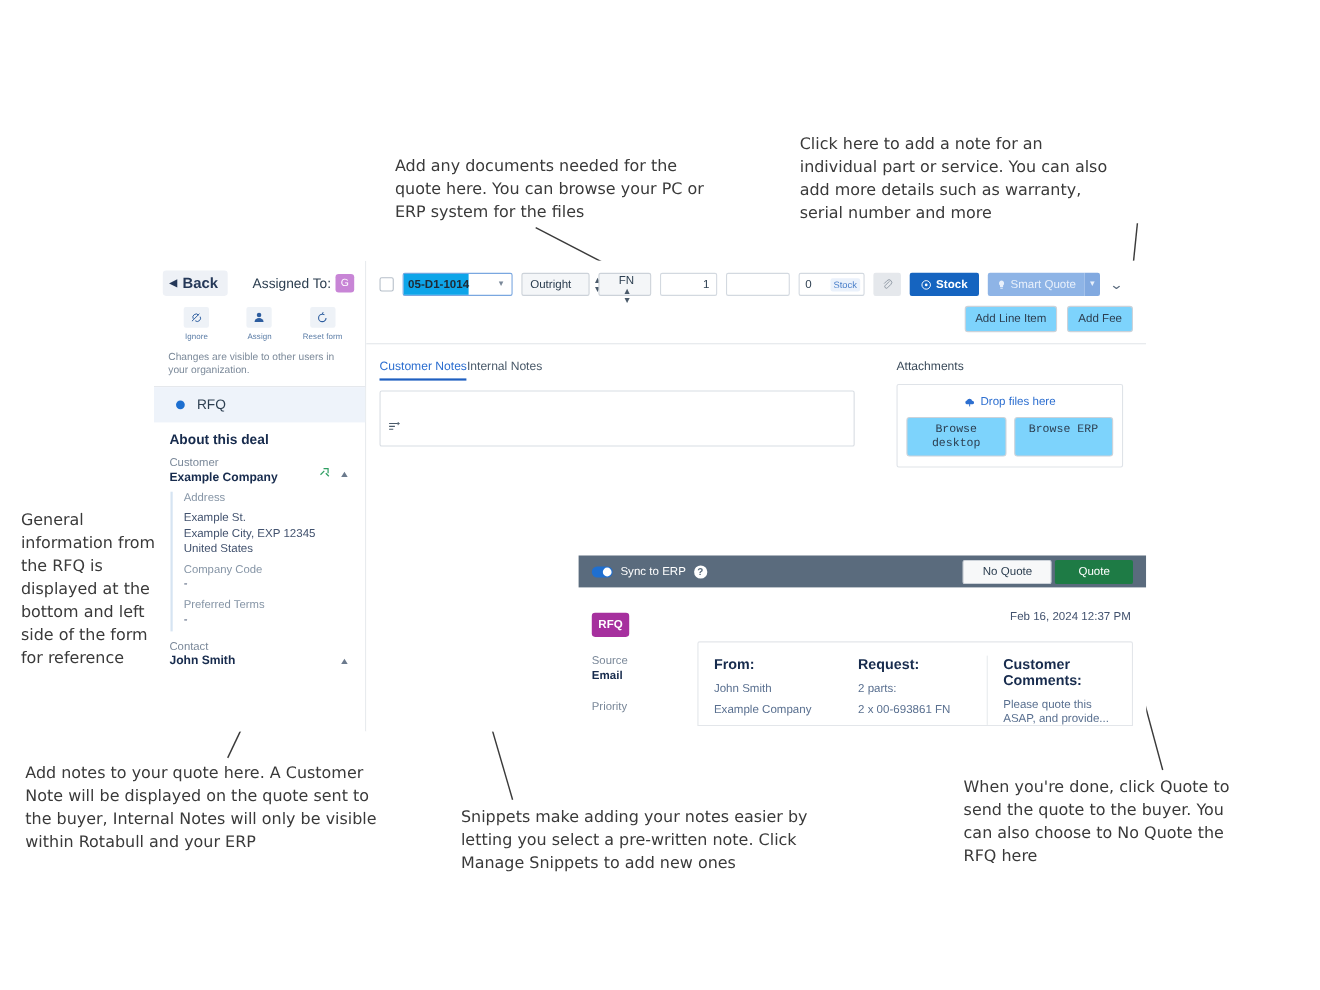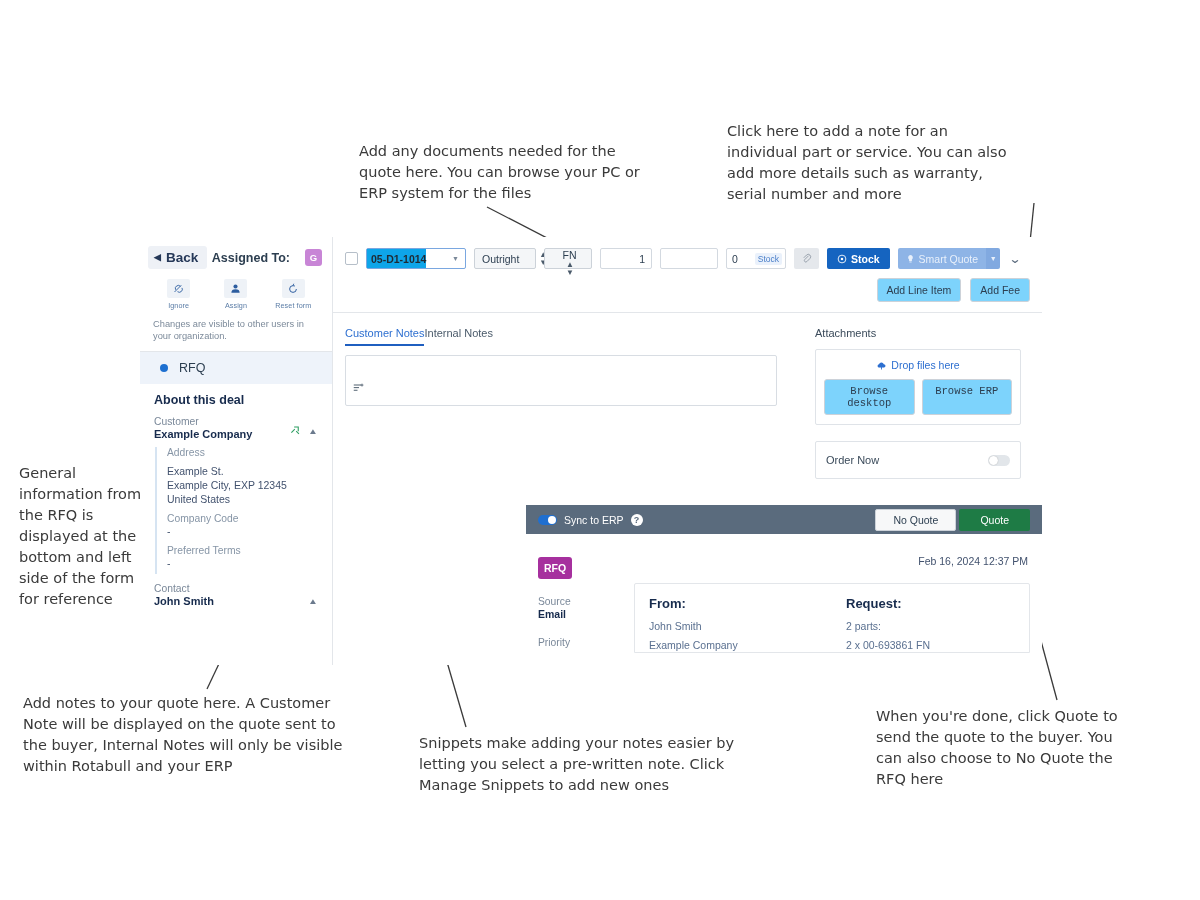--- a/index.html
+++ b/index.html
@@ -47,7 +47,7 @@
     font-size:13.5px; font-weight:bold; color:#253858;
   }
   .back-caret { font-size:9px; color:#253858; line-height:1; }
-  .assigned { margin-left:auto; display:flex; align-items:center; gap:15px; padding-right:2px;font-weight:bold; }
+  .assigned { margin-left:auto; display:flex; align-items:center; gap:4px; padding-right:2px; }
   .assigned-label { font-size:12.5px; color:#2c3e50; }
   .avatar {
     width:17px; height:17px; border-radius:3px;

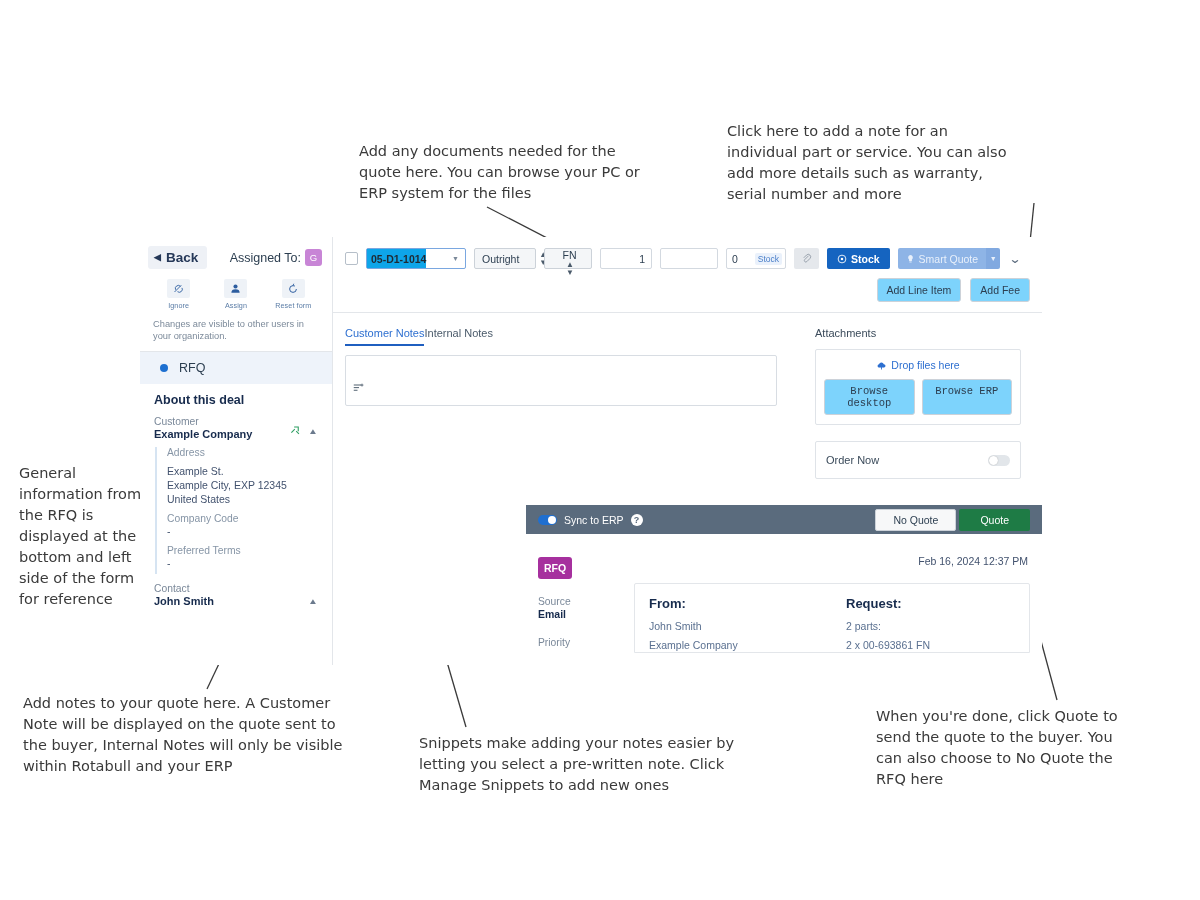--- a/index.html
+++ b/index.html
@@ -461,10 +461,6 @@
             <div class="ghostbtn">Browse ERP</div>
           </div>
         </div>
-        <div class="order-card">
-          <span class="t">Order Now</span>
-          <span class="toggle-off"></span>
-        </div>
       </div>
     </div>
 

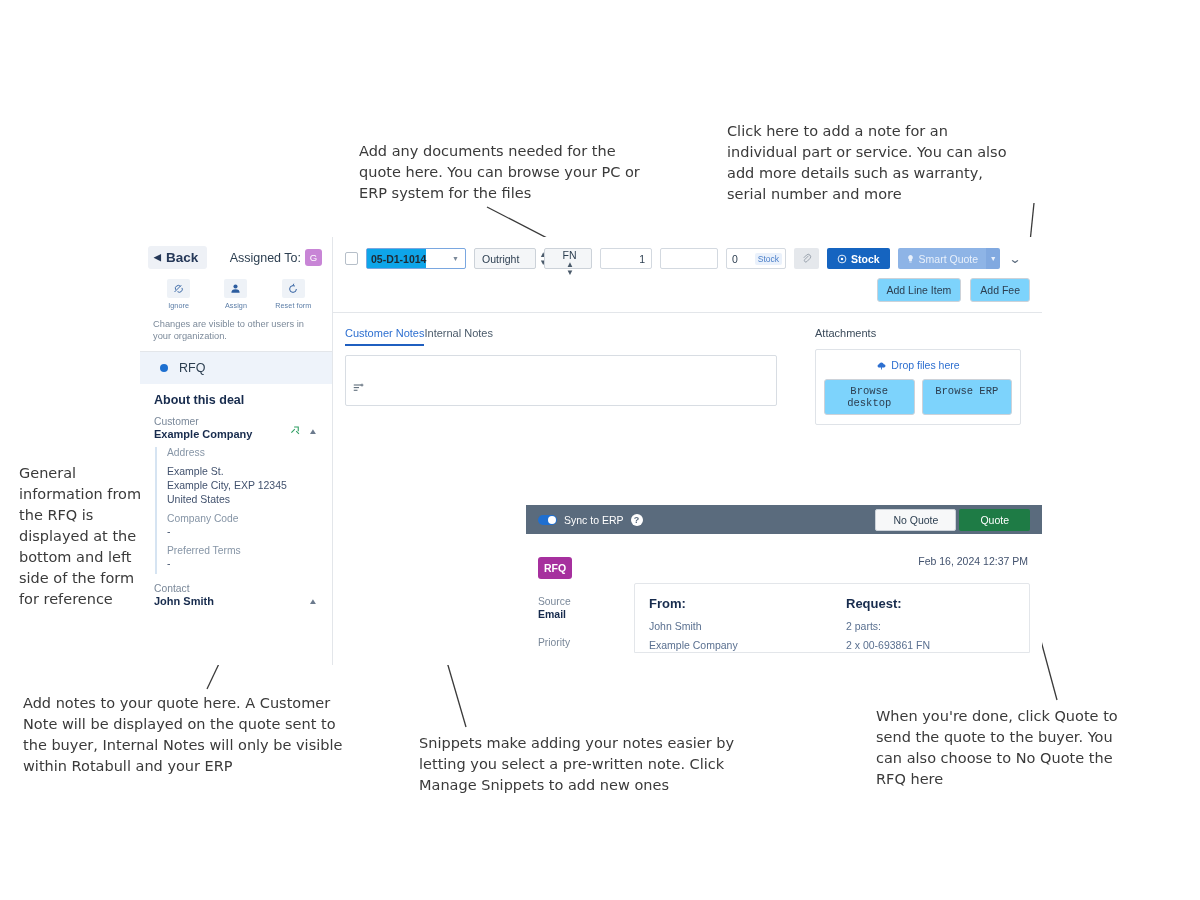--- a/index.html
+++ b/index.html
@@ -494,6 +494,10 @@
             <div class="rfq-p">2 parts:</div>
             <div class="rfq-p second">2 x 00-693861 FN</div>
           </div>
+          <div class="rfq-col bordered">
+            <div class="rfq-h">Customer Comments:</div>
+            <div class="rfq-p">Please quote this ASAP, and provide...</div>
+          </div>
         </div>
       </div>
     </div>

